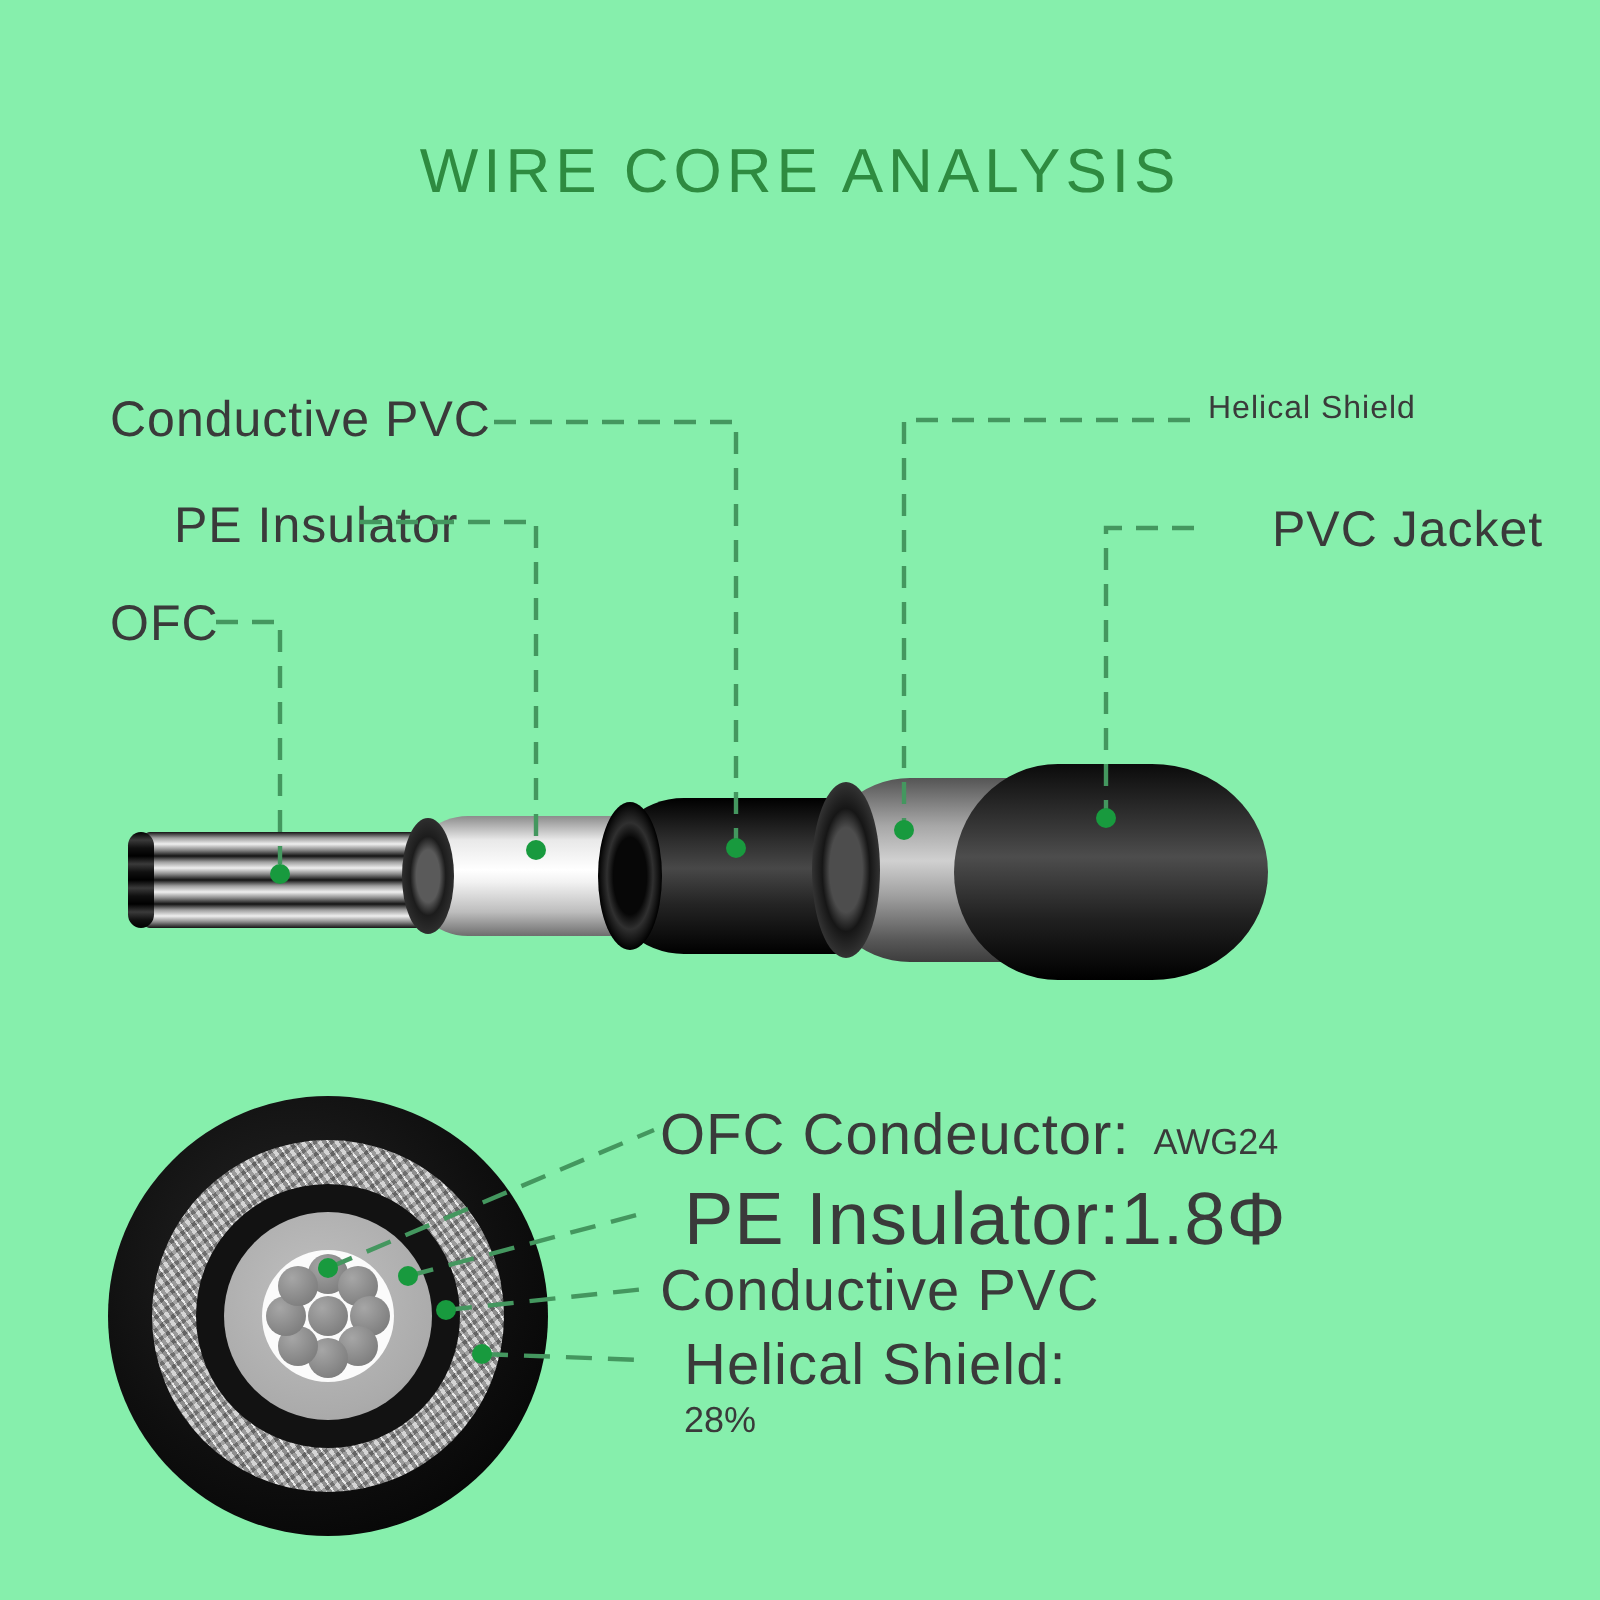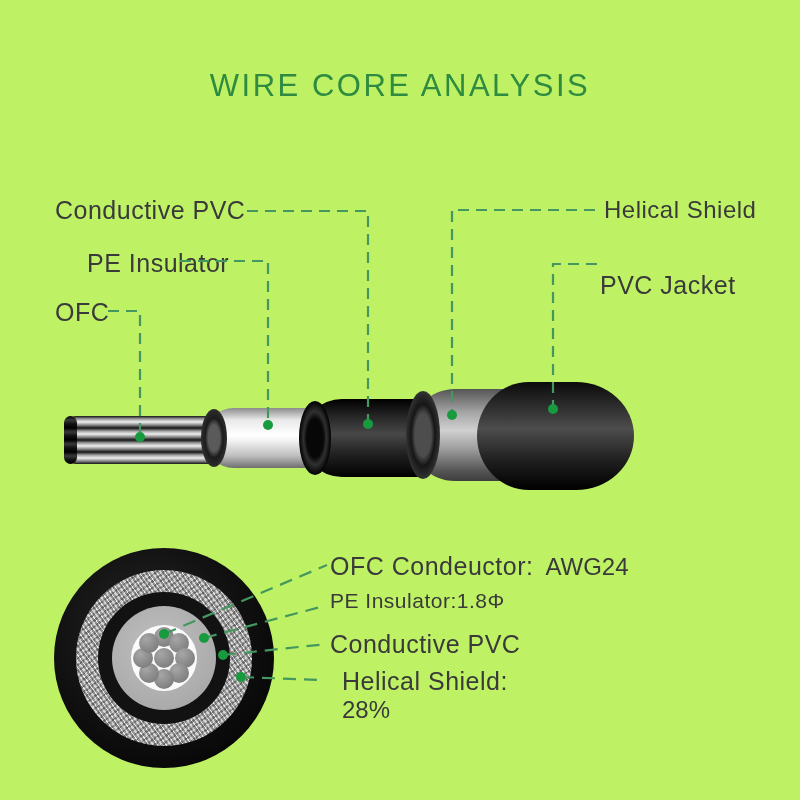--- a/index.html
+++ b/index.html
@@ -4,7 +4,7 @@
 <style>
   html,body{margin:0;padding:0;background:#fff;}
   .canvas{
-    position:relative;width:800px;height:800px;background:#bef264;
+    position:relative;width:800px;height:800px;background:#86efac;
     font-family:"Liberation Sans", sans-serif;color:#3a3a3a;overflow:hidden;
   }
   

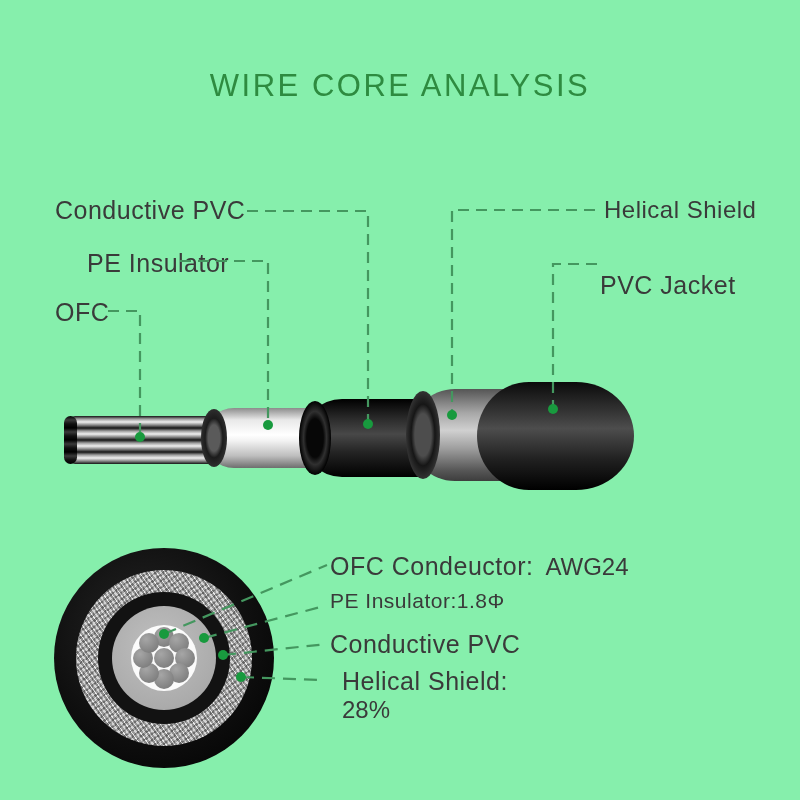--- a/index.html
+++ b/index.html
@@ -17,7 +17,7 @@
   .lbl-conductive-pvc{left:55px;top:196px;}
   .lbl-pe-insulator{left:55px;top:249px;margin-left:32px;}
   .lbl-ofc{left:55px;top:298px;}
-  .lbl-helical-shield{left:604px;top:196px;font-size:24px;}
+  .lbl-helical-shield{left:604px;top:196px;font-size:16px;}
   .lbl-pvc-jacket{left:600px;top:251px;margin-top:20px;}
   
   .cable{position:absolute;left:0;top:0;width:800px;height:800px;}

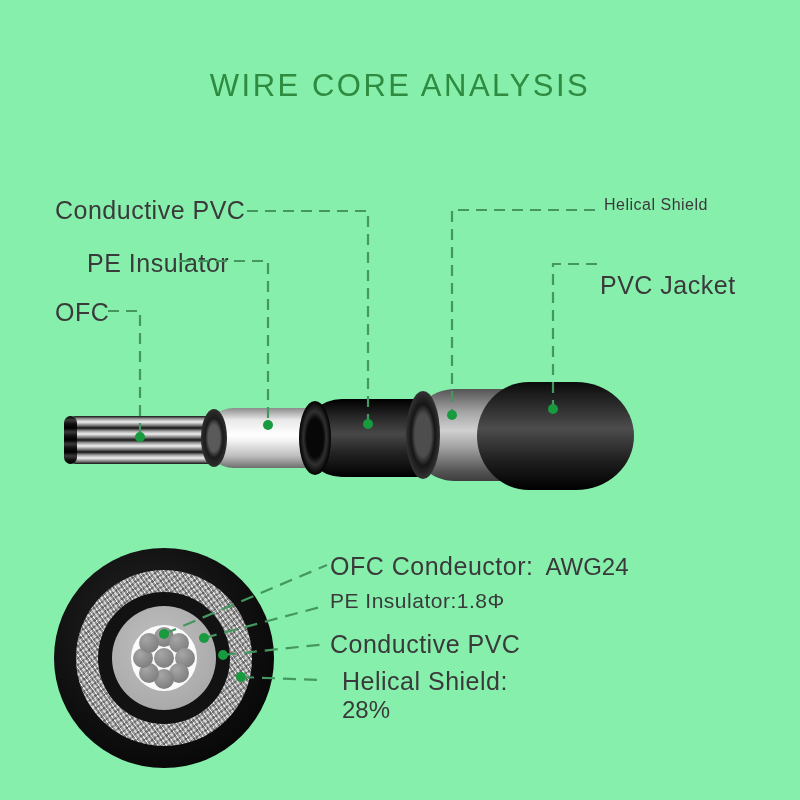--- a/index.html
+++ b/index.html
@@ -18,7 +18,7 @@
   .lbl-pe-insulator{left:55px;top:249px;margin-left:32px;}
   .lbl-ofc{left:55px;top:298px;}
   .lbl-helical-shield{left:604px;top:196px;font-size:16px;}
-  .lbl-pvc-jacket{left:600px;top:251px;margin-top:20px;}
+  .lbl-pvc-jacket{left:636px;top:251px;}
   
   .cable{position:absolute;left:0;top:0;width:800px;height:800px;}
   .layer{position:absolute;}

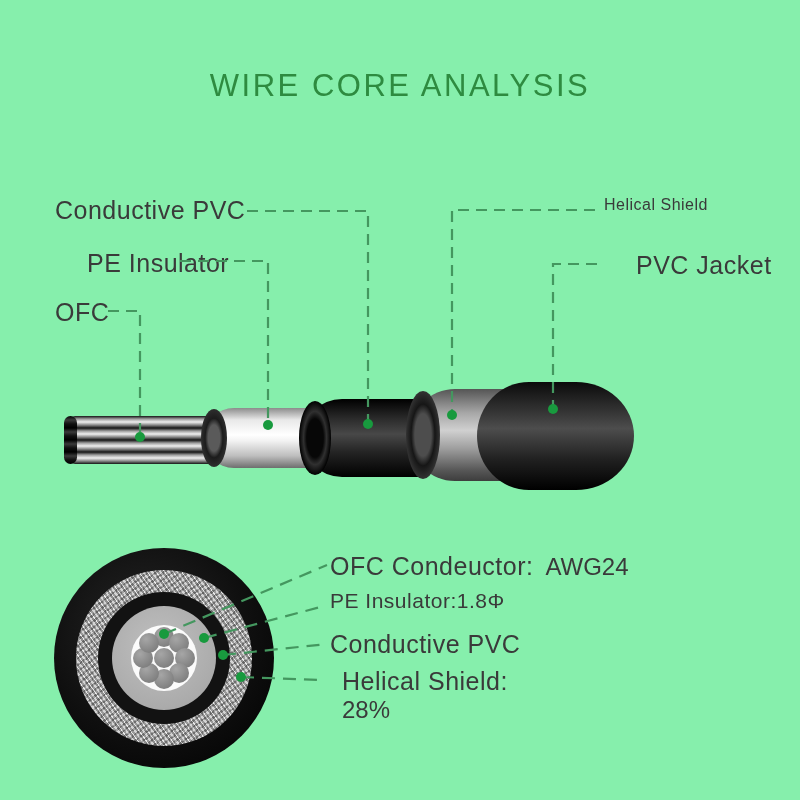--- a/index.html
+++ b/index.html
@@ -96,7 +96,7 @@
   }
   
   .spec{position:absolute;left:330px;display:flex;align-items:baseline;white-space:nowrap;}
-  .spec .l{font-size:25px;letter-spacing:.5px;}
+  .spec .l{font-size:29px;letter-spacing:.5px;}
   .spec .v{font-size:24px;margin-left:12px;letter-spacing:0;}
   .spec-0{top:552px;}
   .spec-1{top:589px;}

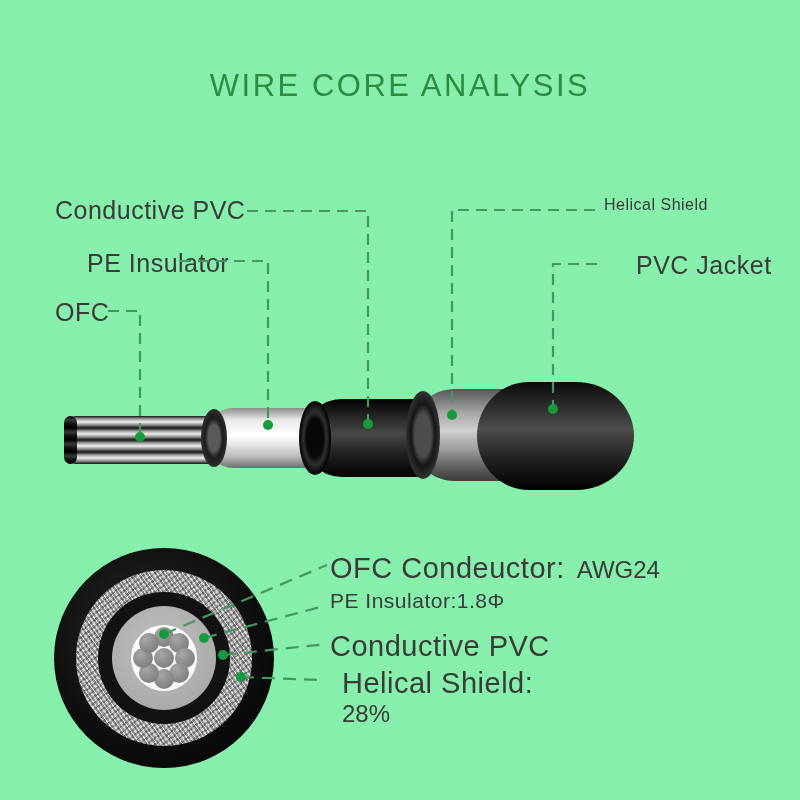--- a/index.html
+++ b/index.html
@@ -97,7 +97,7 @@
   
   .spec{position:absolute;left:330px;display:flex;align-items:baseline;white-space:nowrap;}
   .spec .l{font-size:29px;letter-spacing:.5px;}
-  .spec .v{font-size:24px;margin-left:12px;letter-spacing:0;}
+  .spec .v{font-size:18px;margin-left:12px;letter-spacing:0;}
   .spec-0{top:552px;}
   .spec-1{top:589px;}
   .spec-1 .l{font-size:21px;}

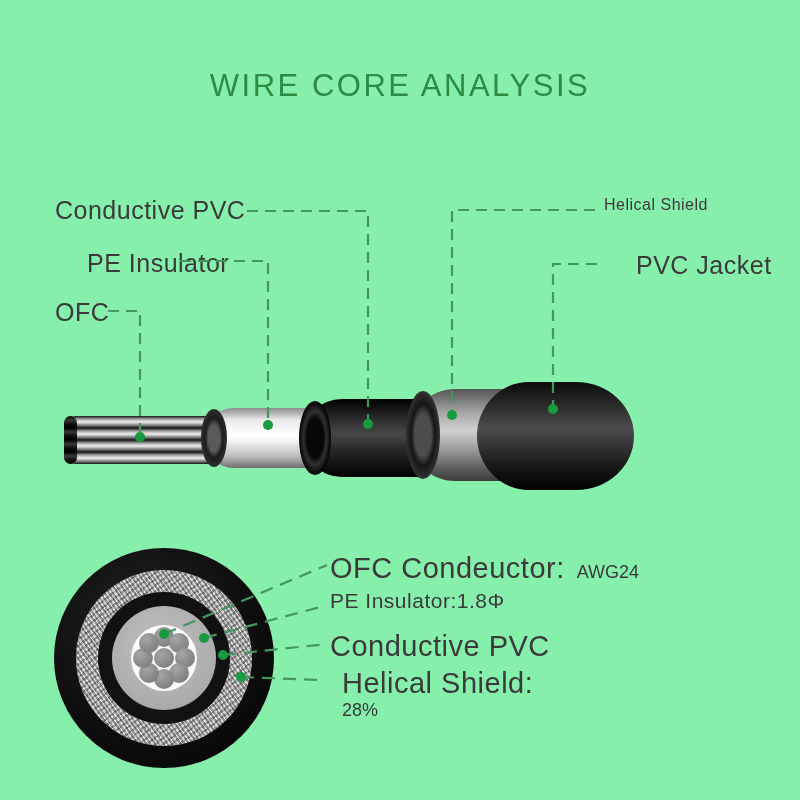--- a/index.html
+++ b/index.html
@@ -100,7 +100,7 @@
   .spec .v{font-size:18px;margin-left:12px;letter-spacing:0;}
   .spec-0{top:552px;}
   .spec-1{top:589px;}
-  .spec-1 .l{font-size:21px;}
+  .spec-1 .l{font-size:37px;margin-left:12px;}
   .spec-2{top:630px;}
   .spec-3{top:667px;flex-direction:column;}
   

